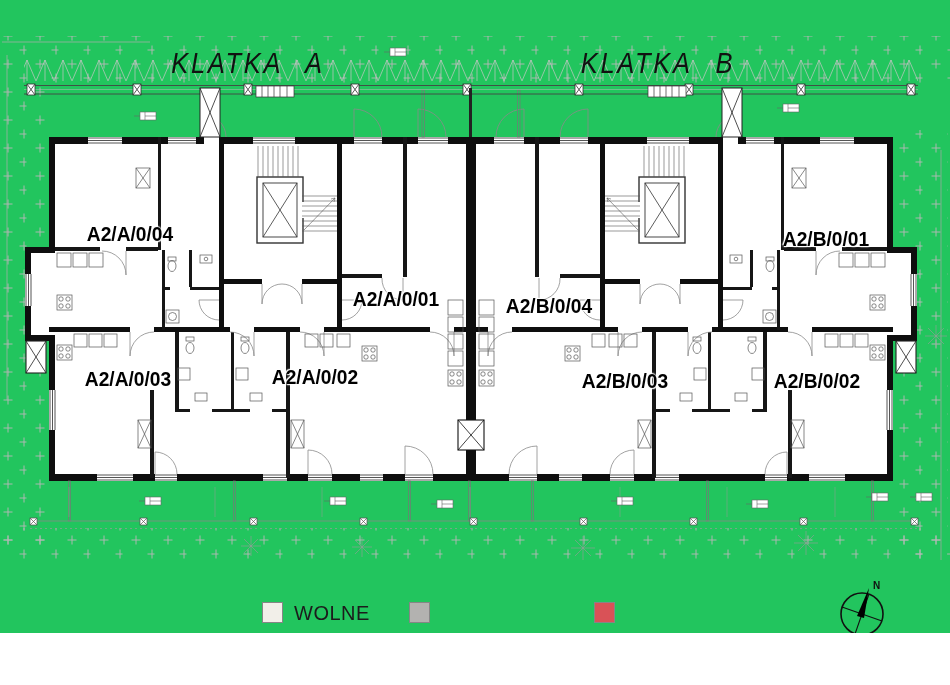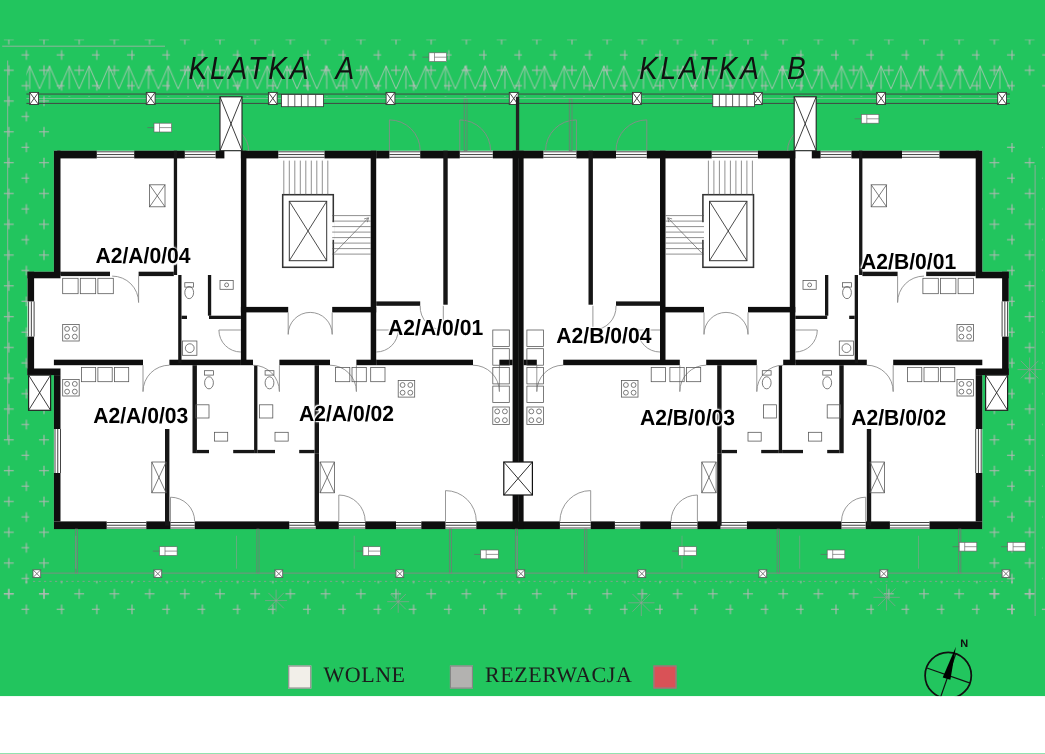--- a/index.html
+++ b/index.html
@@ -12,7 +12,7 @@
   .apt-label{position:absolute;transform:translate(-50%,-50%) scaleX(0.96);
     font-weight:bold;font-size:20px;color:#000;white-space:nowrap;cursor:pointer;
     text-shadow:0 0 2px #fff,0 0 3px #fff,1px 1px 1px #fff,-1px -1px 1px #fff;}
-  .legend-item{position:absolute;display:flex;align-items:flex-end;height:24px;font-family:Liberation Serif, serif;}
+  .legend-item{position:absolute;display:flex;align-items:flex-start;height:24px;}
   .legend-swatch{width:21px;height:21px;border:1.5px solid #868686;box-sizing:border-box;}
   .legend-label{margin-left:11px;font-size:20px;color:#1c1c1c;letter-spacing:0.5px;}
   #compass{position:absolute;left:836px;top:580px;width:56px;height:64px;}

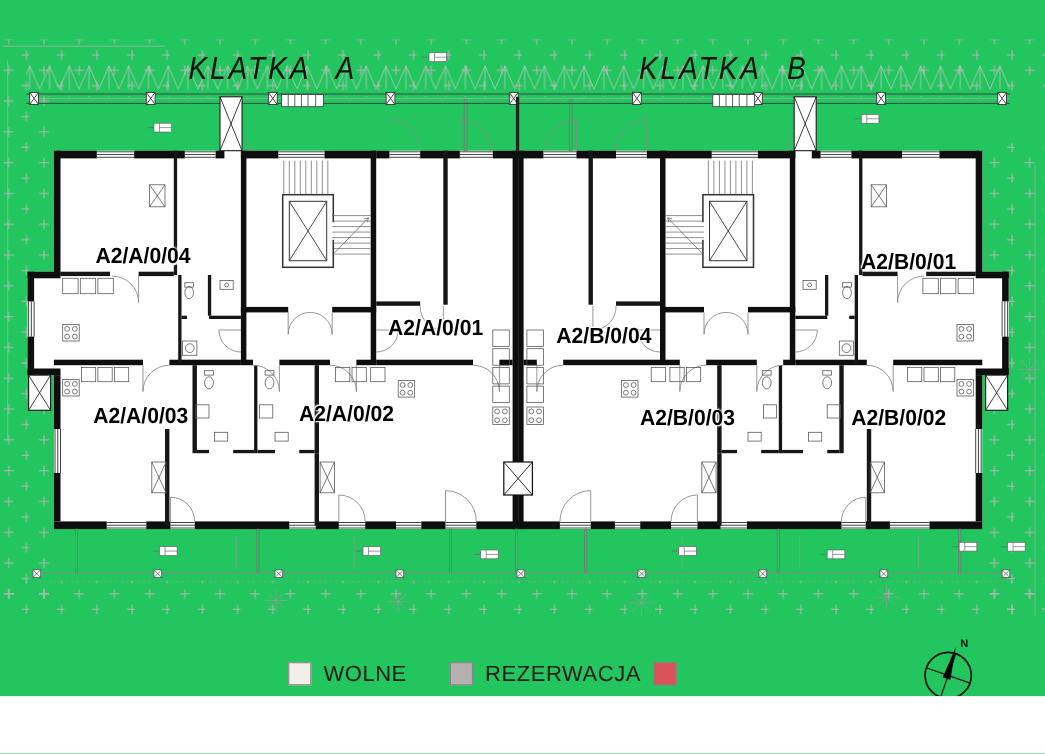--- a/index.html
+++ b/index.html
@@ -370,7 +370,6 @@
   </div>
   <div class="legend-item" style="left:409px;top:602px">
     <span class="legend-swatch" style="background-color: rgb(179, 178, 176);"></span>
-    <span class="legend-label">REZERWACJA</span>
   </div>
   <div class="legend-item" style="left:594px;top:602px">
     <span class="legend-swatch" style="background-color: rgb(217, 82, 87);"></span>

